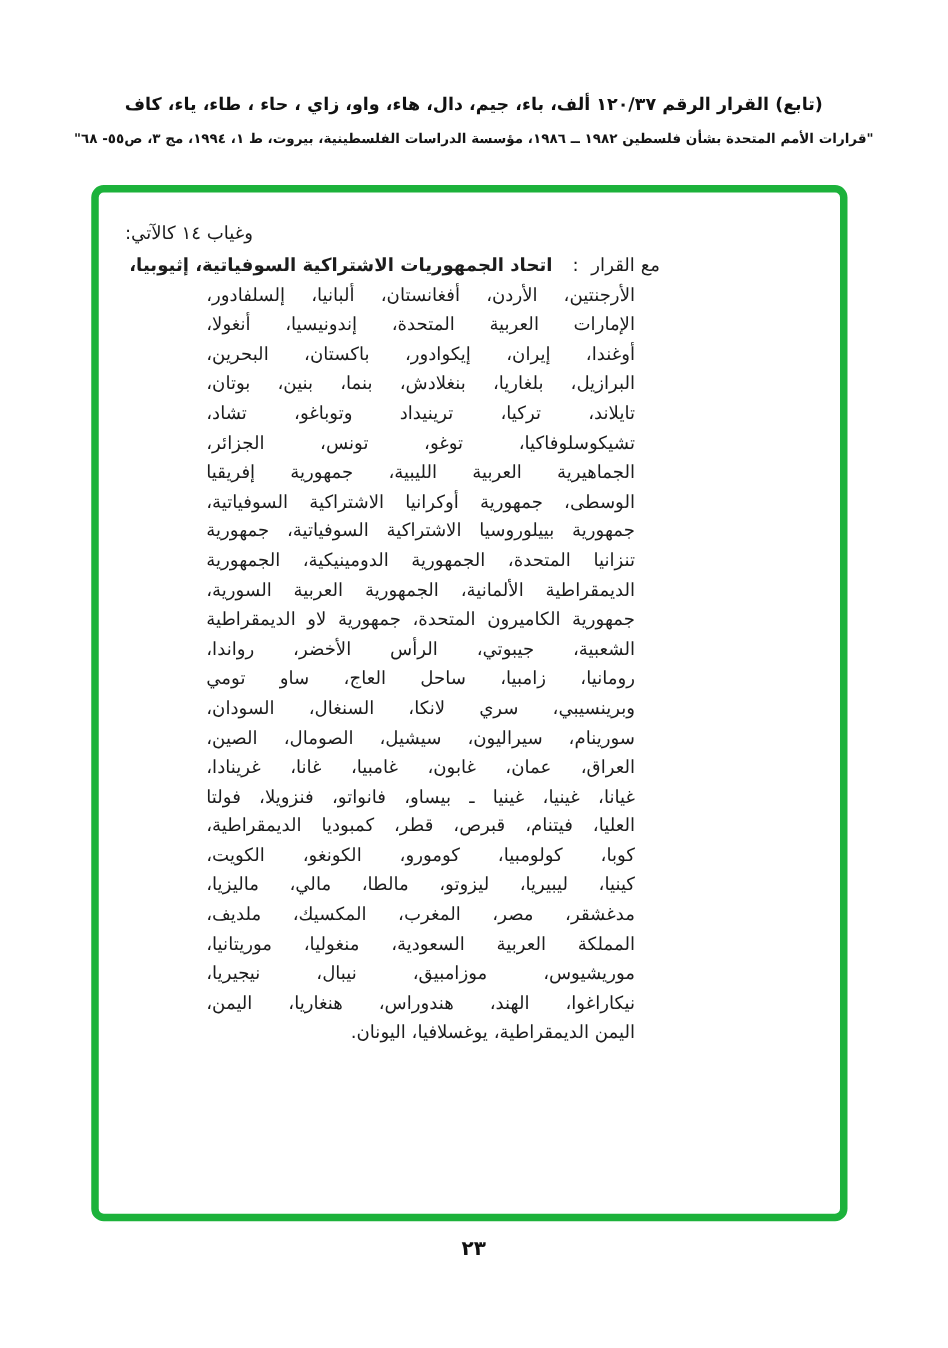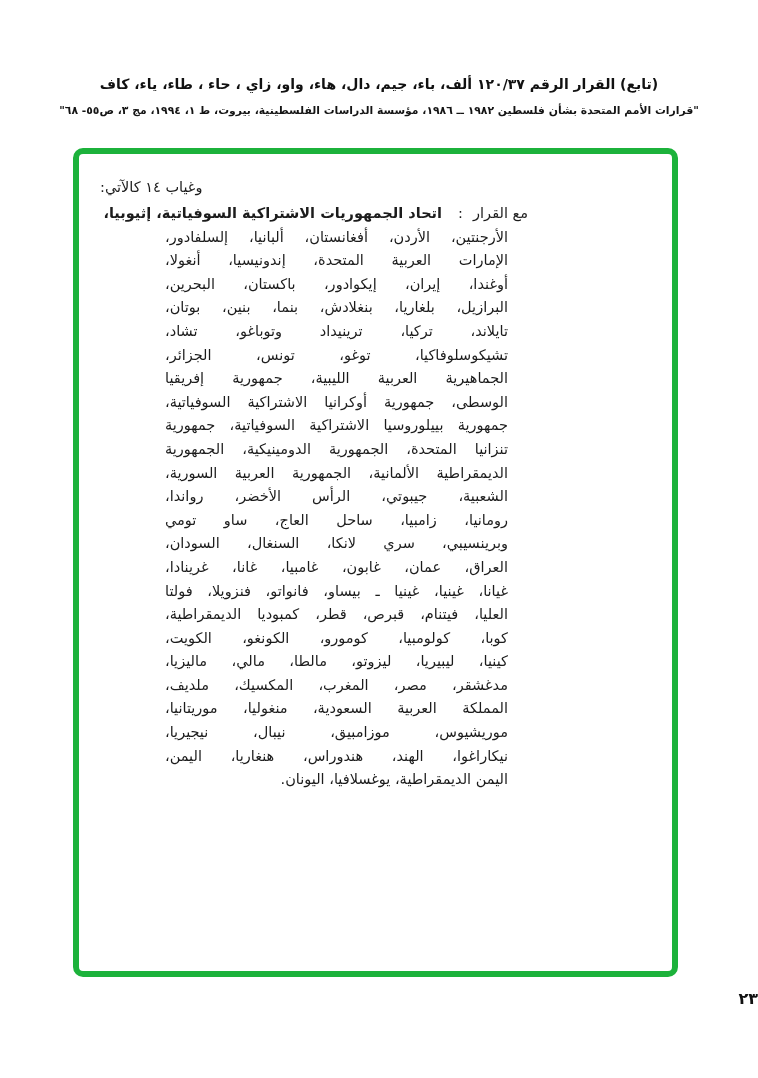--- a/index.html
+++ b/index.html
@@ -117,6 +117,7 @@
     <div class="country-line">جمهورية بييلوروسيا الاشتراكية السوفياتية، جمهورية</div>
     <div class="country-line">تنزانيا المتحدة، الجمهورية الدومينيكية، الجمهورية</div>
     <div class="country-line">الديمقراطية الألمانية، الجمهورية العربية السورية،</div>
+    <div class="country-line">جمهورية الكاميرون المتحدة، جمهورية لاو الديمقراطية</div>
     <div class="country-line">الشعبية، جيبوتي، الرأس الأخضر، رواندا،</div>
     <div class="country-line">رومانيا، زامبيا، ساحل العاج، ساو تومي</div>
     <div class="country-line">وبرينسيبي، سري لانكا، السنغال، السودان،</div>

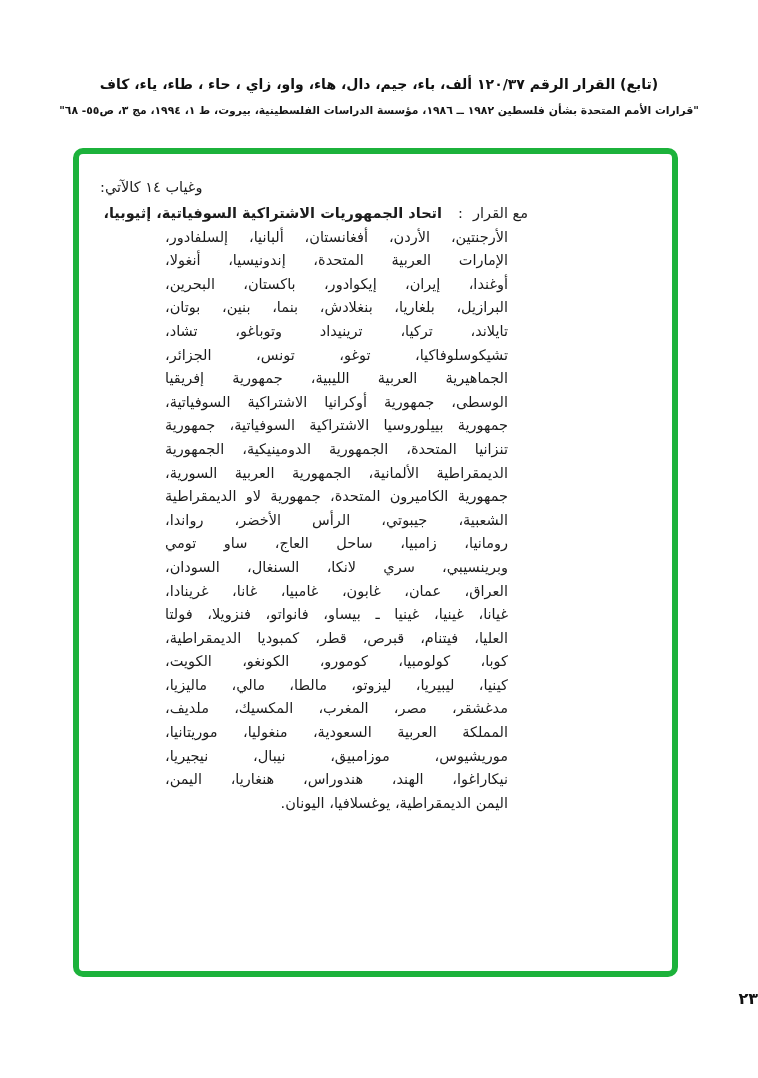--- a/index.html
+++ b/index.html
@@ -121,6 +121,7 @@
     <div class="country-line">الشعبية، جيبوتي، الرأس الأخضر، رواندا،</div>
     <div class="country-line">رومانيا، زامبيا، ساحل العاج، ساو تومي</div>
     <div class="country-line">وبرينسيبي، سري لانكا، السنغال، السودان،</div>
+    <div class="country-line">سورينام، سيراليون، سيشيل، الصومال، الصين،</div>
     <div class="country-line">العراق، عمان، غابون، غامبيا، غانا، غرينادا،</div>
     <div class="country-line">غيانا، غينيا، غينيا ـ بيساو، فانواتو، فنزويلا، فولتا</div>
     <div class="country-line">العليا، فيتنام، قبرص، قطر، كمبوديا الديمقراطية،</div>

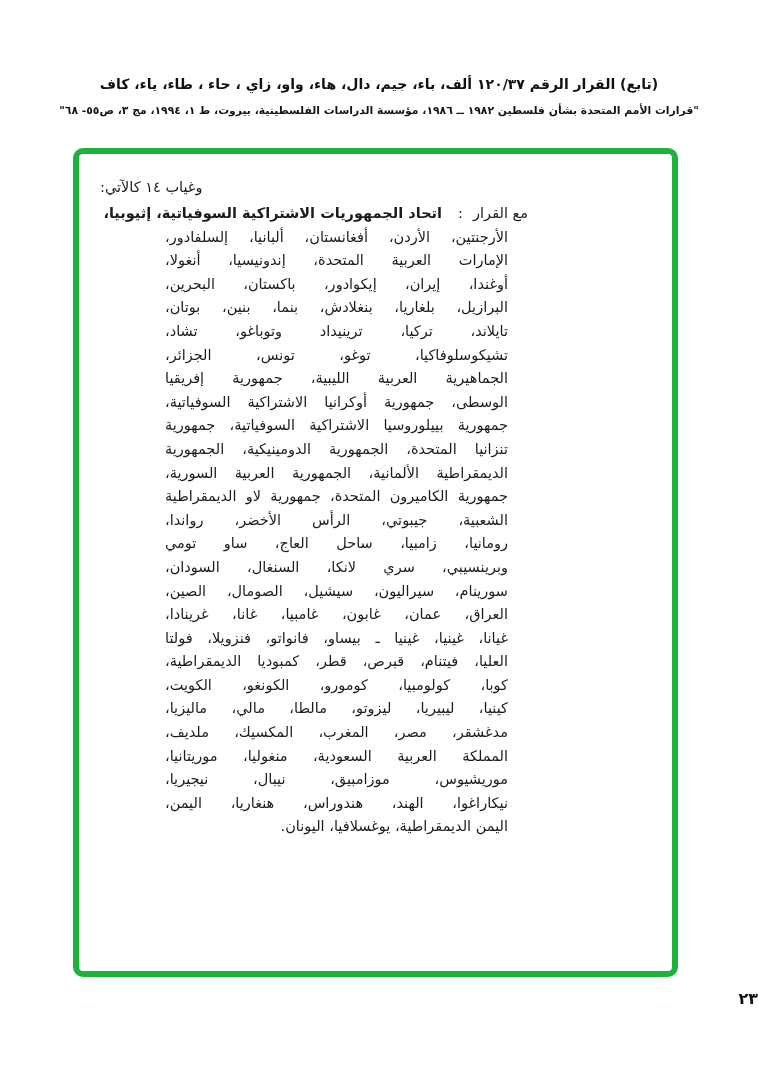--- a/index.html
+++ b/index.html
@@ -81,7 +81,7 @@
   .page-number {
     position: absolute;
     top: 989px; left: 0; right: 0;
-    text-align: right;
+    text-align: center;
     font-size: 16px;
     font-weight: bold;
     color: #111111;

